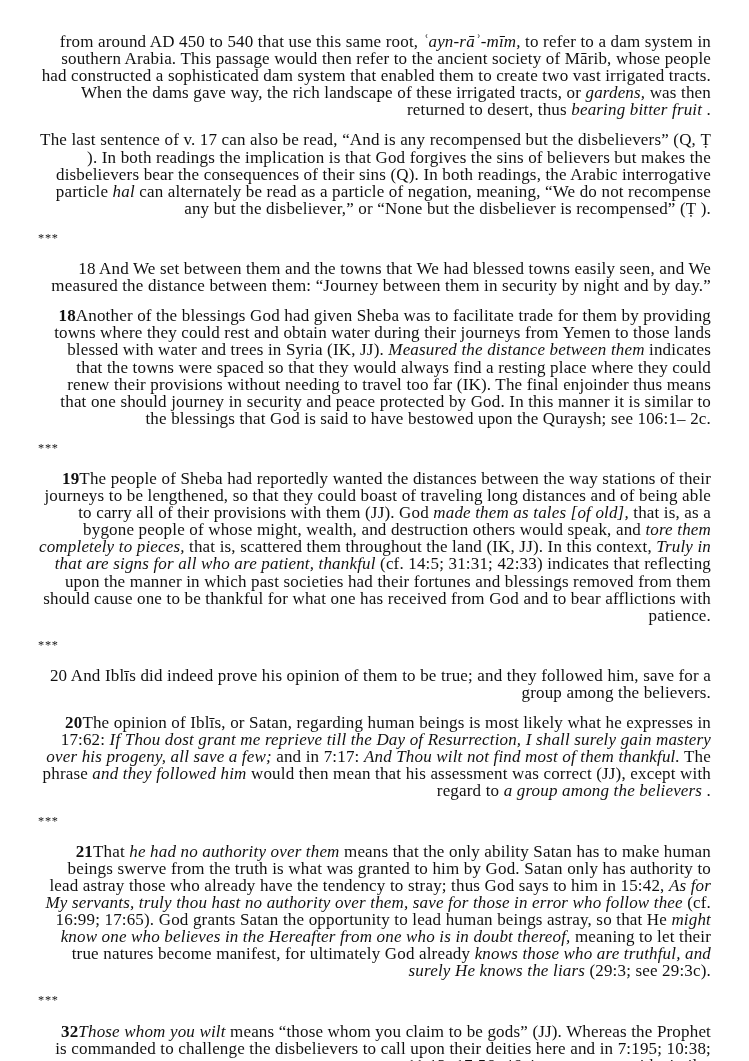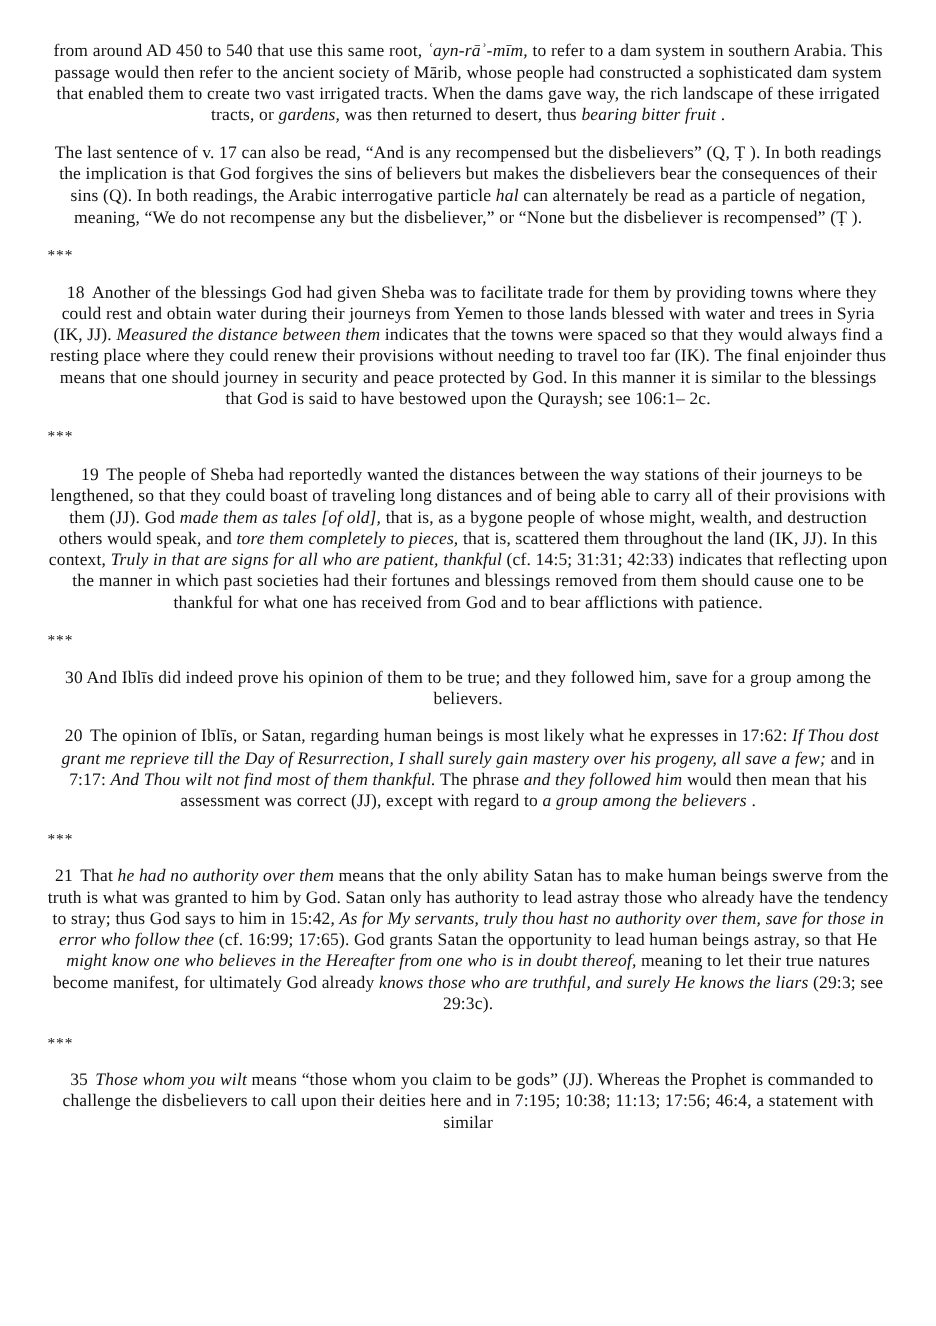--- a/index.html
+++ b/index.html
@@ -28,9 +28,9 @@
   }
   p.para {
     margin: 0 0 13px 0;
-    font-size: 14px;
+    font-size: 17px;
     line-height: 17.1px;
-    text-align: center;
+    text-align: right;
     color: #111111;
     letter-spacing: 0.01em;
     -webkit-font-smoothing: antialiased;

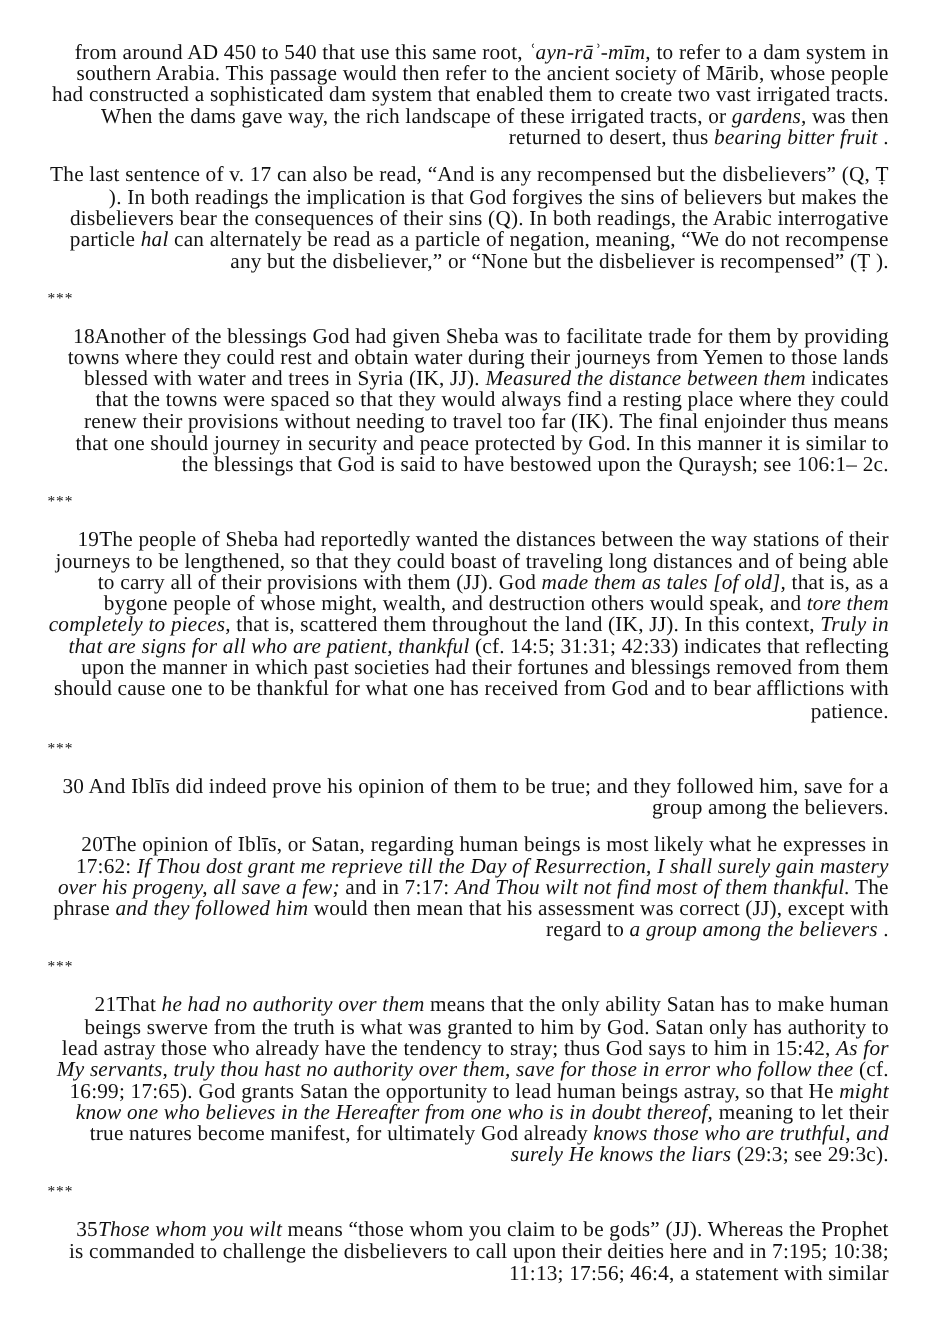--- a/index.html
+++ b/index.html
@@ -58,6 +58,7 @@
       <p class="para"><span>from around AD 450 to 540 that use this same root, </span><i>ʿayn-rāʾ-mīm,</i><span> to refer to a dam system in southern Arabia. This passage would then refer to the ancient society of Mārib, whose people had constructed a sophisticated dam system that enabled them to create two vast irrigated tracts. When the dams gave way, the rich landscape of these irrigated tracts, or </span><i>gardens,</i><span> was then returned to desert, thus </span><i>bearing bitter fruit</i><span> .</span></p>
       <p class="para"><span>The last sentence of v. 17 can also be read, “And is any recompensed but the disbelievers” (Q, Ṭ ). In both readings the implication is that God forgives the sins of believers but makes the disbelievers bear the consequences of their sins (Q). In both readings, the Arabic interrogative particle </span><i>hal</i><span> can alternately be read as a particle of negation, meaning, “We do not recompense any but the disbeliever,” or “None but the disbeliever is recompensed” (Ṭ ).</span></p>
       <p class="sep">***</p>
+      <p class="para"><span>18 And We set between them and the towns that We had blessed towns easily seen, and We measured the distance between them: “Journey between them in security by night and by day.”</span></p>
       <p class="para"><span class="indent-num">18</span><span>Another of the blessings God had given Sheba was to facilitate trade for them by providing towns where they could rest and obtain water during their journeys from Yemen to those lands blessed with water and trees in Syria (IK, JJ). </span><i>Measured the distance between them</i><span> indicates that the towns were spaced so that they would always find a resting place where they could renew their provisions without needing to travel too far (IK). The final enjoinder thus means that one should journey in security and peace protected by God. In this manner it is similar to the blessings that God is said to have bestowed upon the Quraysh; see 106:1– 2c.</span></p>
       <p class="sep">***</p>
       <p class="para"><span class="indent-num">19</span><span>The people of Sheba had reportedly wanted the distances between the way stations of their journeys to be lengthened, so that they could boast of traveling long distances and of being able to carry all of their provisions with them (JJ). God </span><i>made them as tales [of old],</i><span> that is, as a bygone people of whose might, wealth, and destruction others would speak, and </span><i>tore them completely to pieces,</i><span> that is, scattered them throughout the land (IK, JJ). In this context, </span><i>Truly in that are signs for all who are patient, thankful</i><span> (cf. 14:5; 31:31; 42:33) indicates that reflecting upon the manner in which past societies had their fortunes and blessings removed from them should cause one to be thankful for what one has received from God and to bear afflictions with patience.</span></p>

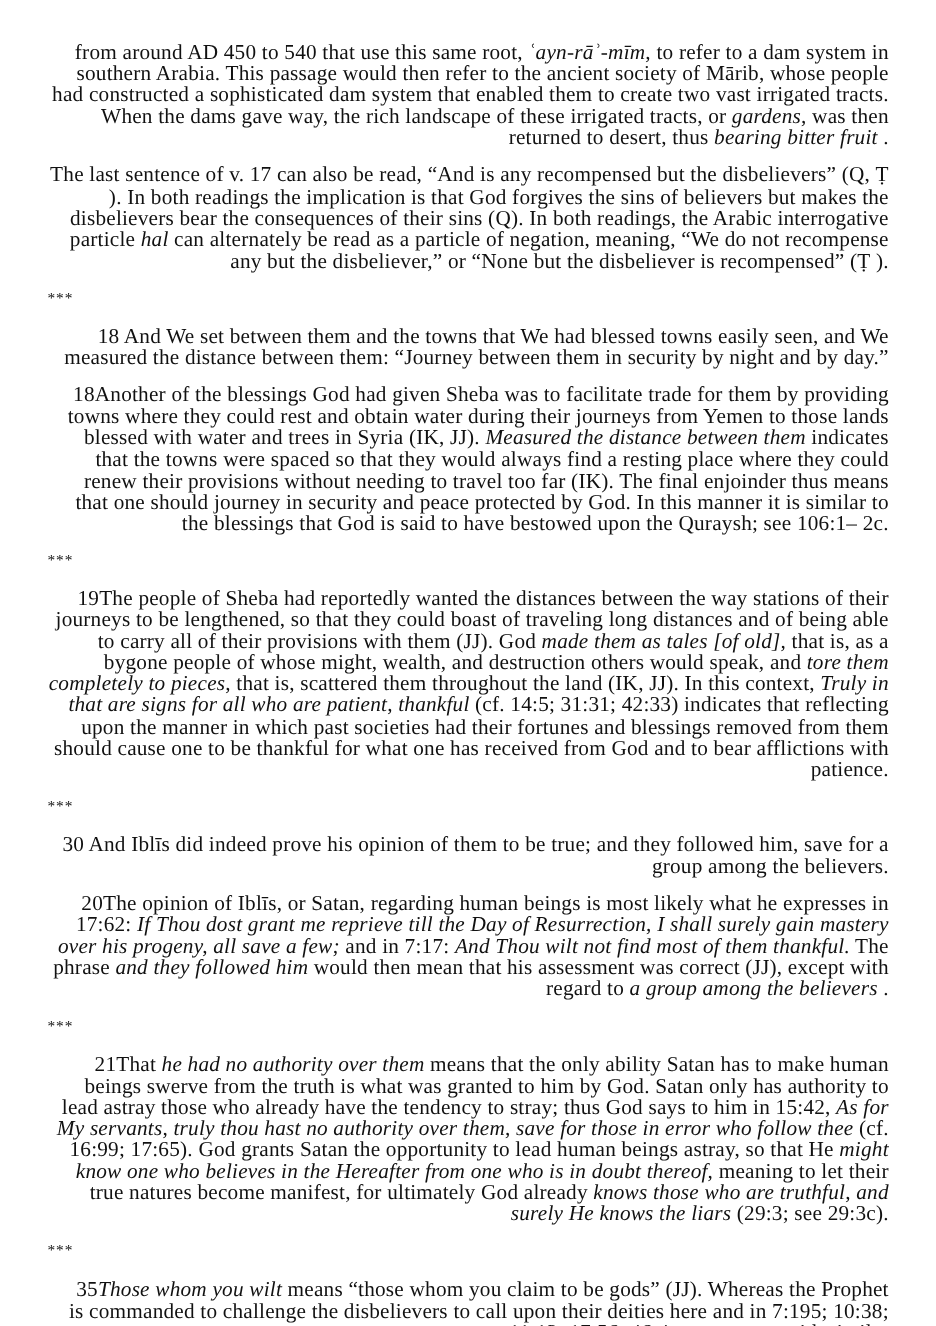--- a/index.html
+++ b/index.html
@@ -45,6 +45,7 @@
   .indent-num {
     display: inline-block;
     min-width: 26px;
+    font-weight: bold;
   }
   i {
     font-style: italic;

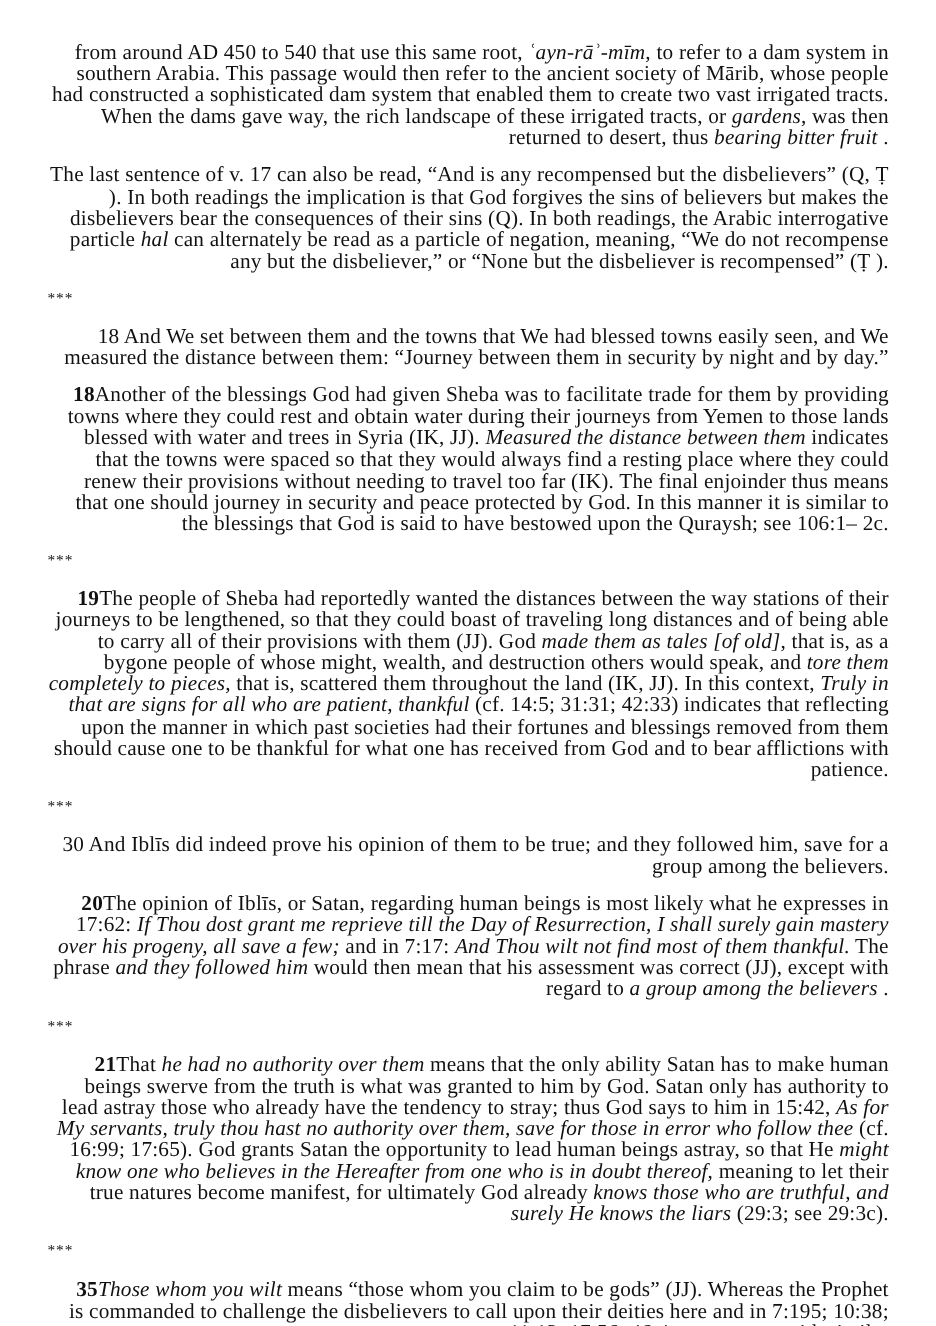--- a/index.html
+++ b/index.html
@@ -64,7 +64,7 @@
       <p class="sep">***</p>
       <p class="para"><span class="indent-num">19</span><span>The people of Sheba had reportedly wanted the distances between the way stations of their journeys to be lengthened, so that they could boast of traveling long distances and of being able to carry all of their provisions with them (JJ). God </span><i>made them as tales [of old],</i><span> that is, as a bygone people of whose might, wealth, and destruction others would speak, and </span><i>tore them completely to pieces,</i><span> that is, scattered them throughout the land (IK, JJ). In this context, </span><i>Truly in that are signs for all who are patient, thankful</i><span> (cf. 14:5; 31:31; 42:33) indicates that reflecting upon the manner in which past societies had their fortunes and blessings removed from them should cause one to be thankful for what one has received from God and to bear afflictions with patience.</span></p>
       <p class="sep">***</p>
-      <p class="para"><span>30 And Iblīs did indeed prove his opinion of them to be true; and they followed him, save for a group among the believers.</span></p>
+      <p class="para"><span>20 And Iblīs did indeed prove his opinion of them to be true; and they followed him, save for a group among the believers.</span></p>
       <p class="para"><span class="indent-num">20</span><span>The opinion of Iblīs, or Satan, regarding human beings is most likely what he expresses in 17:62: </span><i>If Thou dost grant me reprieve till the Day of Resurrection, I shall surely gain mastery over his progeny, all save a few;</i><span> and in 7:17: </span><i>And Thou wilt not find most of them thankful.</i><span> The phrase </span><i>and they followed him</i><span> would then mean that his assessment was correct (JJ), except with regard to </span><i>a group among the believers</i><span> .</span></p>
       <p class="sep">***</p>
       <p class="para"><span class="indent-num">21</span><span>That </span><i>he had no authority over them</i><span> means that the only ability Satan has to make human beings swerve from the truth is what was granted to him by God. Satan only has authority to lead astray those who already have the tendency to stray; thus God says to him in 15:42, </span><i>As for My servants, truly thou hast no authority over them, save for those in error who follow thee</i><span> (cf. 16:99; 17:65). God grants Satan the opportunity to lead human beings astray, so that He </span><i>might know one who believes in the Hereafter from one who is in doubt thereof,</i><span> meaning to let their true natures become manifest, for ultimately God already </span><i>knows those who are truthful, and surely He knows the liars</i><span> (29:3; see 29:3c).</span></p>

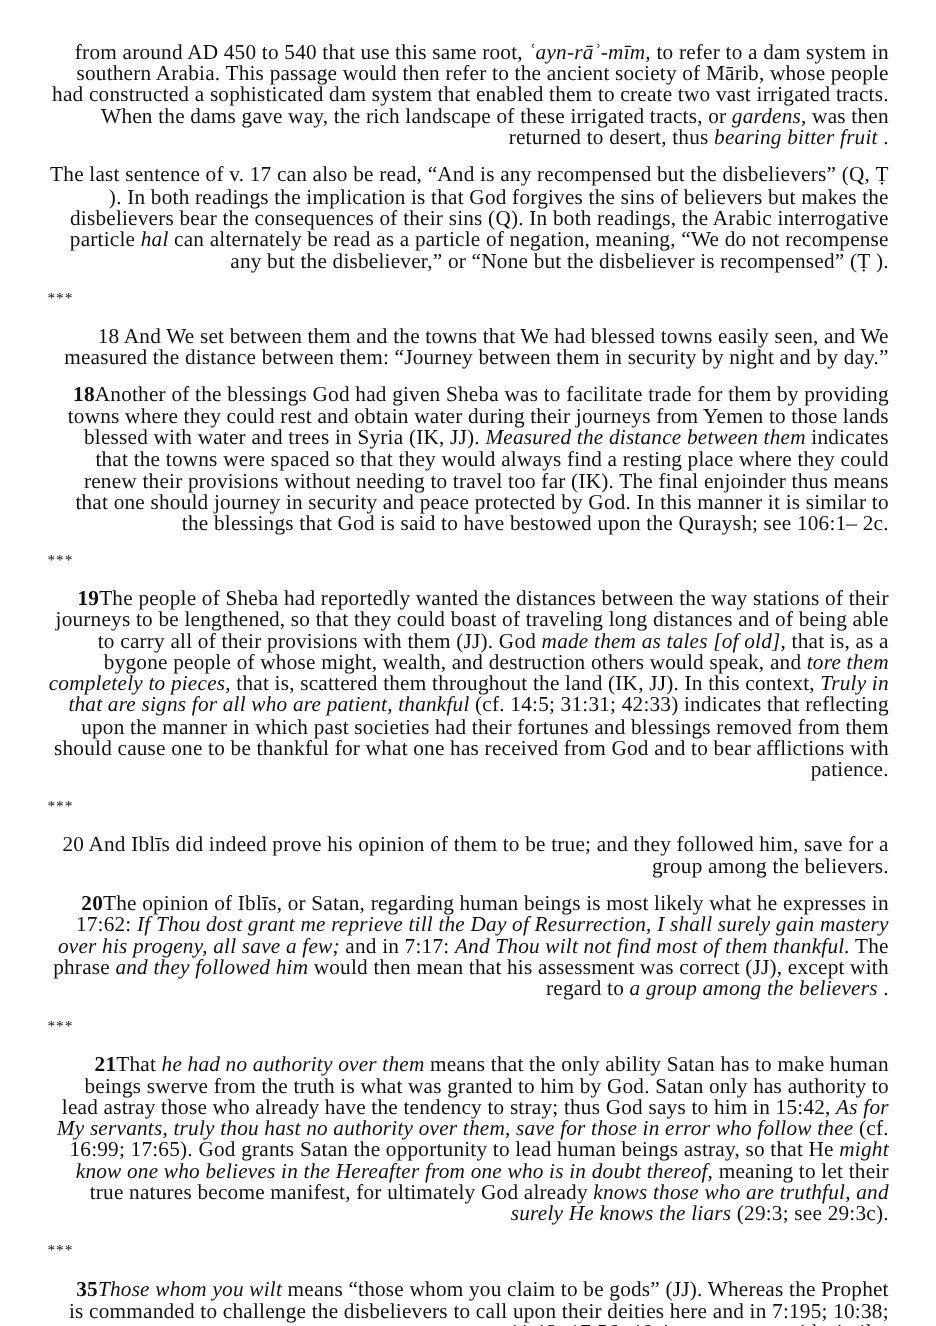--- a/index.html
+++ b/index.html
@@ -69,7 +69,7 @@
       <p class="sep">***</p>
       <p class="para"><span class="indent-num">21</span><span>That </span><i>he had no authority over them</i><span> means that the only ability Satan has to make human beings swerve from the truth is what was granted to him by God. Satan only has authority to lead astray those who already have the tendency to stray; thus God says to him in 15:42, </span><i>As for My servants, truly thou hast no authority over them, save for those in error who follow thee</i><span> (cf. 16:99; 17:65). God grants Satan the opportunity to lead human beings astray, so that He </span><i>might know one who believes in the Hereafter from one who is in doubt thereof,</i><span> meaning to let their true natures become manifest, for ultimately God already </span><i>knows those who are truthful, and surely He knows the liars</i><span> (29:3; see 29:3c).</span></p>
       <p class="sep">***</p>
-      <p class="para"><span class="indent-num">35</span><i>Those whom you wilt</i><span> means “those whom you claim to be gods” (JJ). Whereas the Prophet is commanded to challenge the disbelievers to call upon their deities here and in 7:195; 10:38; 11:13; 17:56; 46:4, a statement with similar</span></p>
+      <p class="para"><span class="indent-num">32</span><i>Those whom you wilt</i><span> means “those whom you claim to be gods” (JJ). Whereas the Prophet is commanded to challenge the disbelievers to call upon their deities here and in 7:195; 10:38; 11:13; 17:56; 46:4, a statement with similar</span></p>
     </div>
 </div>
 

